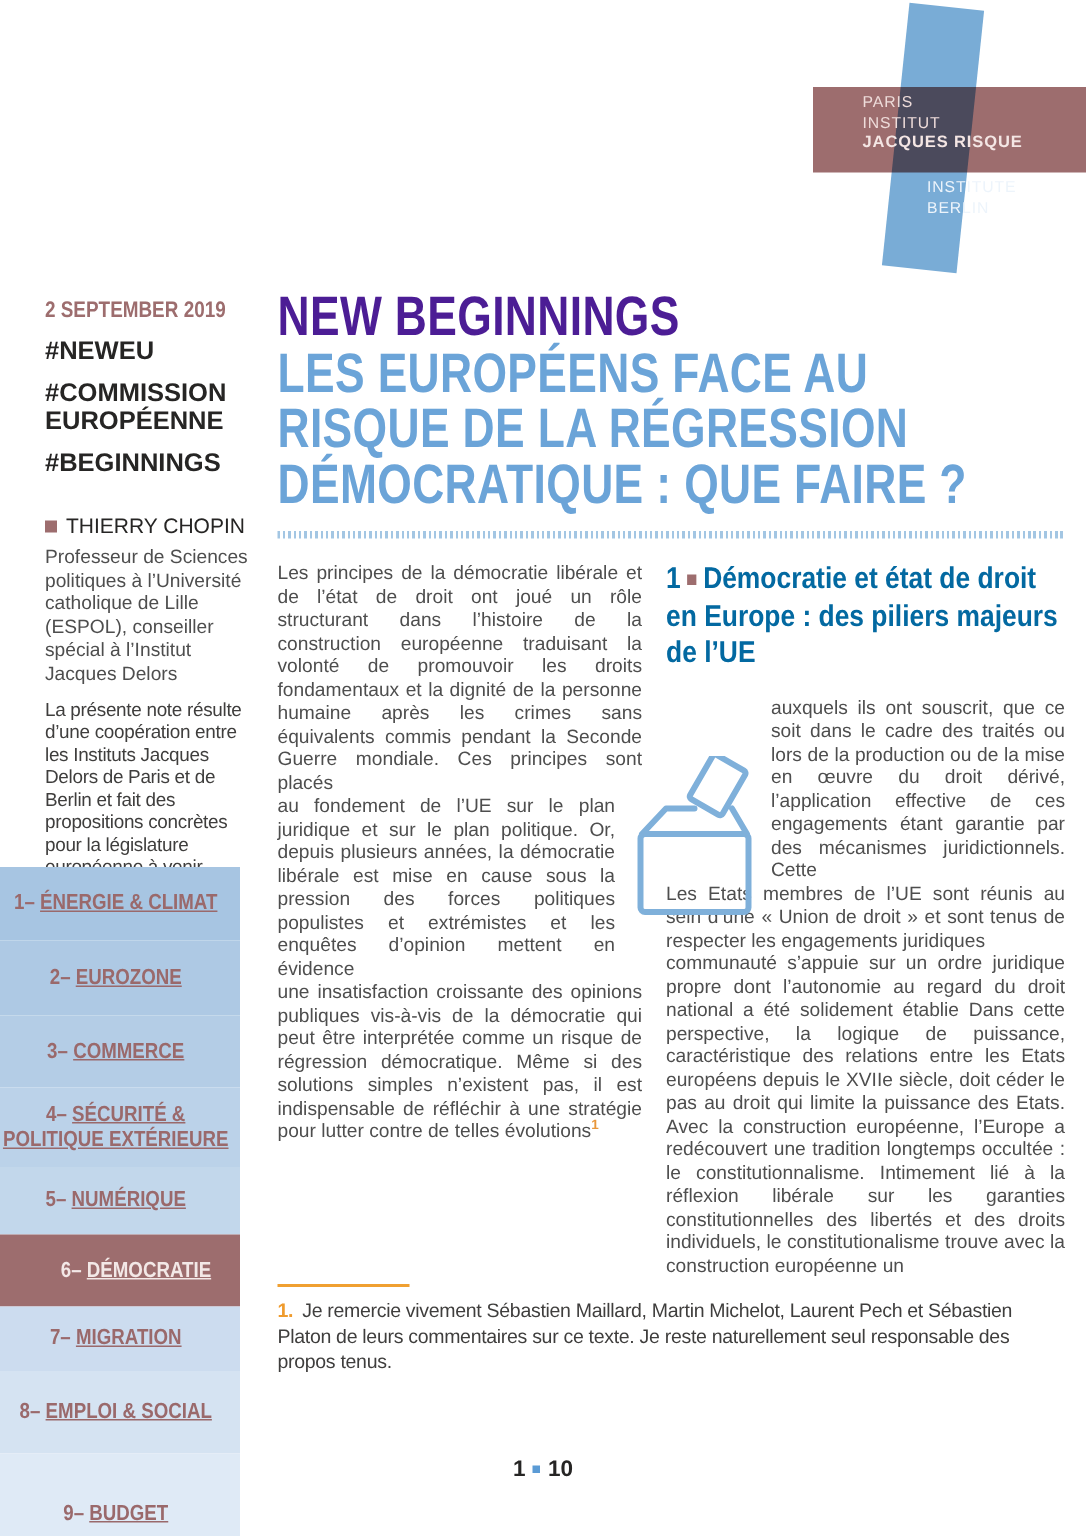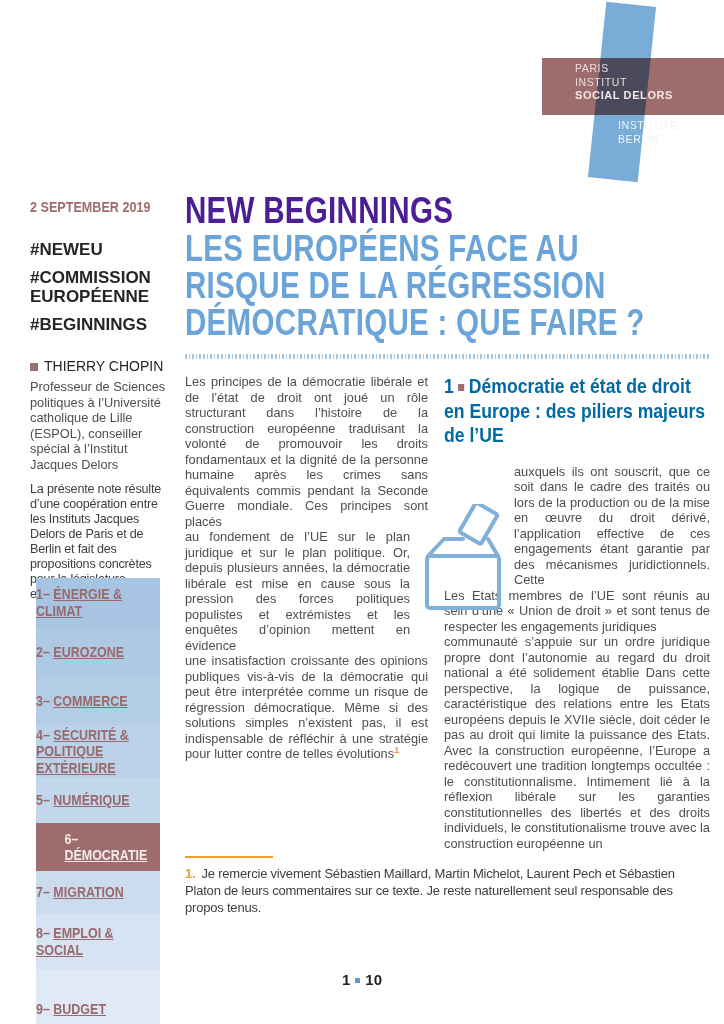--- a/index.html
+++ b/index.html
@@ -106,7 +106,7 @@
     <div class="logo-paris">
       <div>PARIS</div>
       <div>INSTITUT</div>
-      <div class="strong">SOCIAL DELORS</div>
+      <div class="strong">JACQUES RISQUE</div>
     </div>
     <div class="logo-berlin">
       <div>INSTITUTE</div>

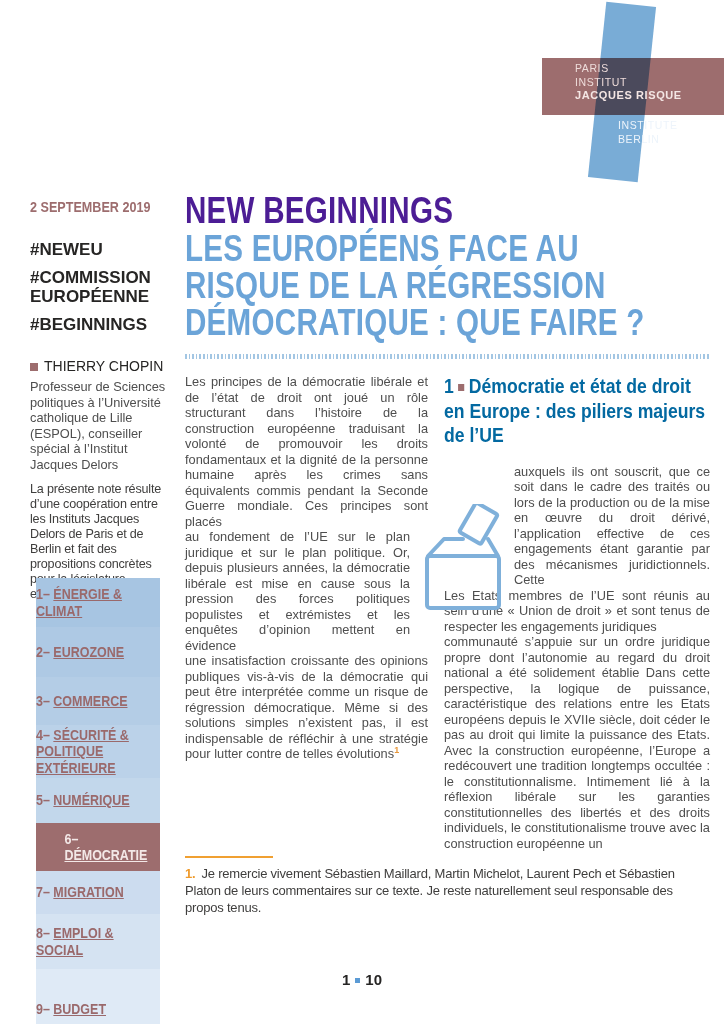--- a/index.html
+++ b/index.html
@@ -35,7 +35,7 @@
 
   
   .sidebar { position:absolute; left:30px; top:198px; width:140px; }
-  .side-date { color:#9d6d6e; font-weight:bold; font-size:15px; margin-bottom:25px; }
+  .side-date { color:#9d6d6e; font-weight:bold; font-size:15px; margin-bottom:9px; }
   .tag { color:#262524; font-weight:bold; font-size:17px; line-height:19px; margin-bottom:9px; }
   .author { margin-top:24px; }
   .author-name { color:#262524; font-weight:normal; font-size:14px; margin-bottom:5px; }

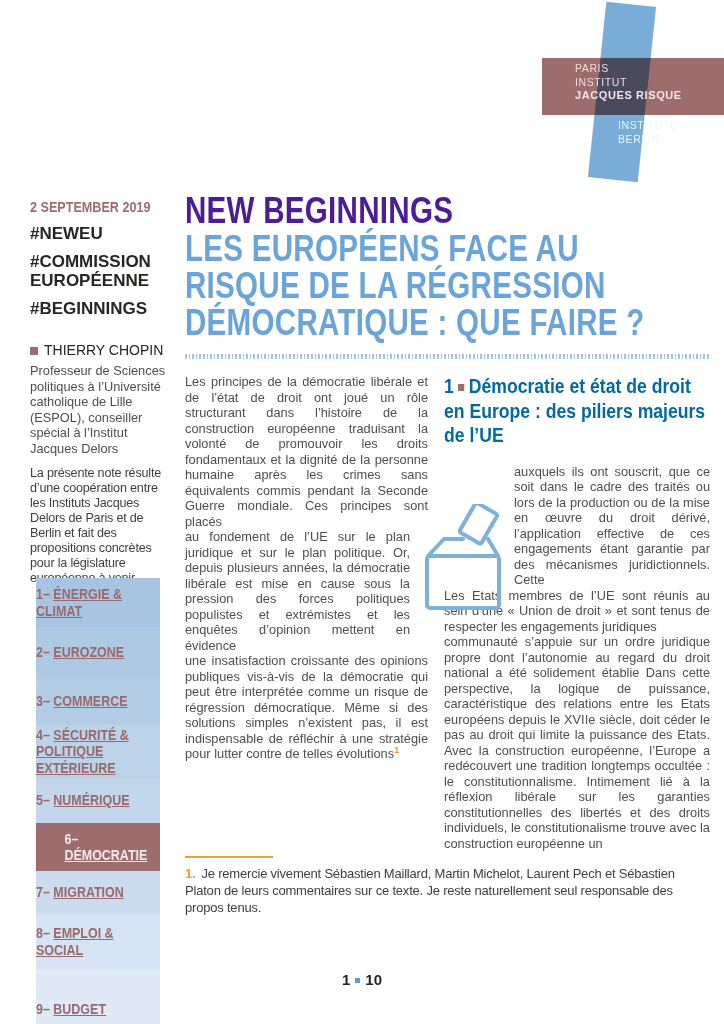--- a/index.html
+++ b/index.html
@@ -47,8 +47,8 @@
   .nav { position:absolute; left:0; top:578px; width:160px; }
   .nav-item {
     display:flex; align-items:center; justify-content:flex-end;
-    padding-right:7px; text-align:left;
-    color:#9a696b; font-weight:bold; font-size:14.5px; line-height:16.5px;margin-left:36px;
+    padding-right:7px; text-align:center;
+    color:#9a696b; font-weight:bold; font-size:14.5px; line-height:16.5px;
   }
   .nav-inner { display:inline-block; width:116%; margin-left:-16%;
     transform:scaleX(.86); transform-origin:100% 50%; }

